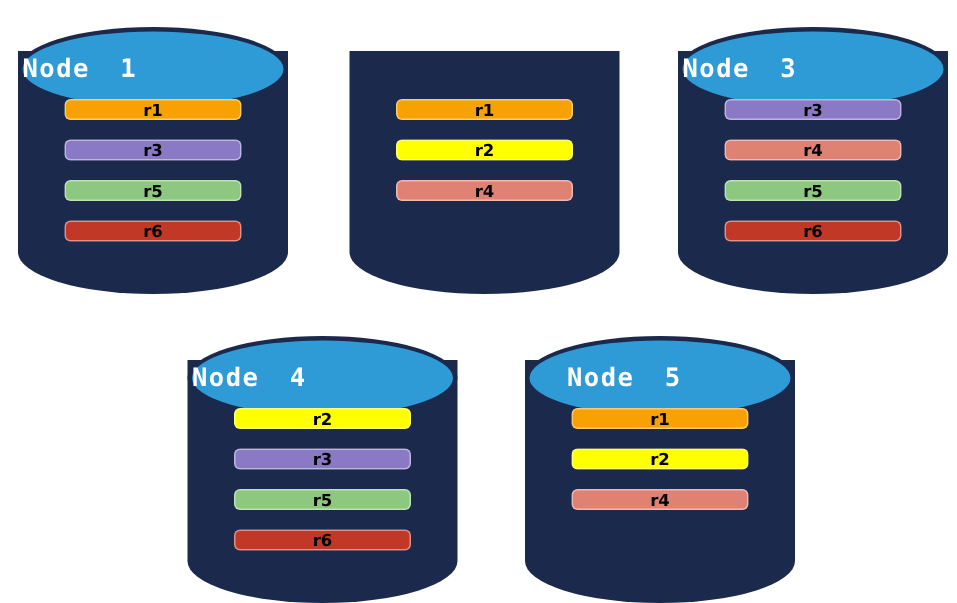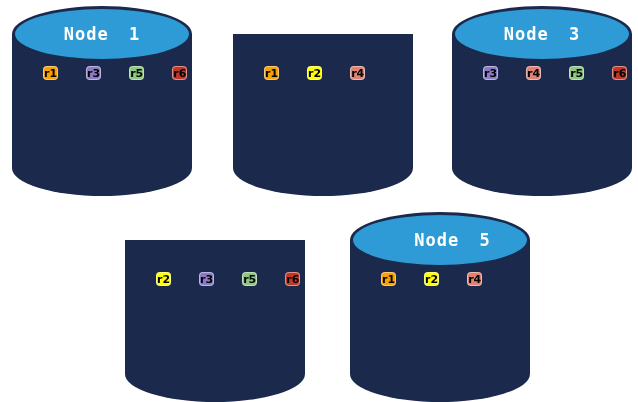--- a/index.html
+++ b/index.html
@@ -21,13 +21,13 @@
   .cyl-top {
     position: absolute;
     box-sizing: border-box;
-    left: 0; top: 0;
+    left: 0; top: 12px;
     width: 100%; height: 56px;
     border-radius: 50%;
     border: 3px solid;
     display: flex;
     align-items: center;
-    justify-content: center;
+    justify-content: flex-start;
     z-index: 2;
   }
   .node-title {

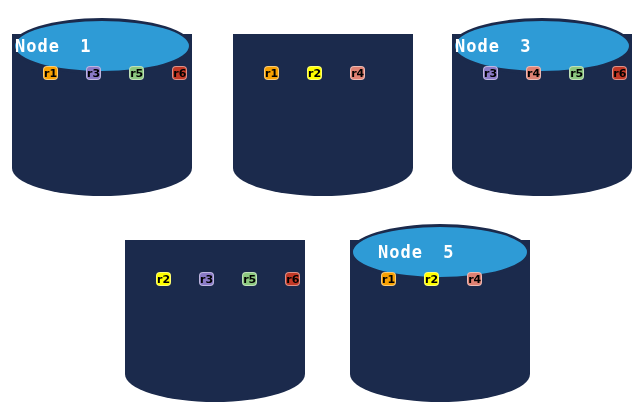--- a/index.html
+++ b/index.html
@@ -43,9 +43,9 @@
     left: 31px; top: 60px;
     width: 118px;
     display: flex;
-    gap: 28px;
+    flex-direction: column;
+    gap: 13px;
     z-index: 3;
-    align-items: flex-end;
   }
   .bar {
     box-sizing: border-box;

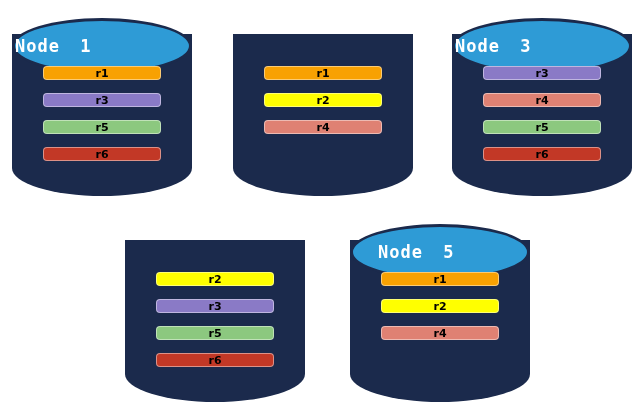--- a/index.html
+++ b/index.html
@@ -107,6 +107,9 @@
 
   <div class="cylinder pos-4">
     <div class="cyl-body" style="background: rgb(27, 42, 76);"></div>
+    <div class="cyl-top" style="background: rgb(46, 155, 214); border-color: rgb(27, 42, 76);">
+      <span class="node-title" style="color: rgb(255, 255, 255);">Node 4</span>
+    </div>
     <div class="bars">
       <div class="bar" style="background: rgb(255, 255, 0); color: rgb(0, 0, 0);">r2</div>
       <div class="bar" style="background: rgb(138, 122, 198); color: rgb(0, 0, 0);">r3</div>

